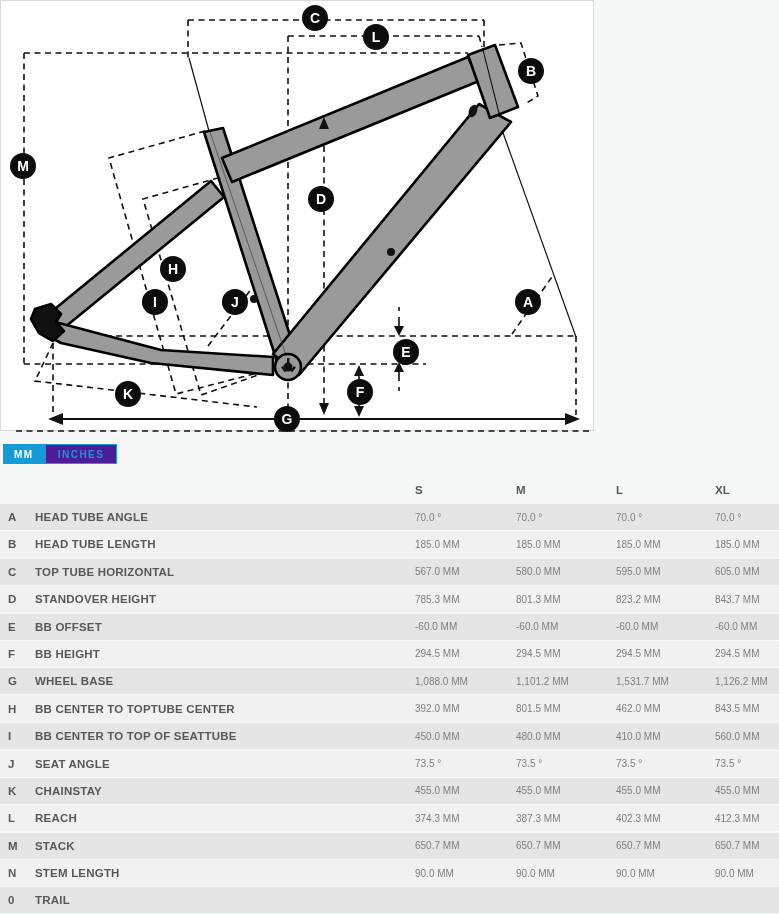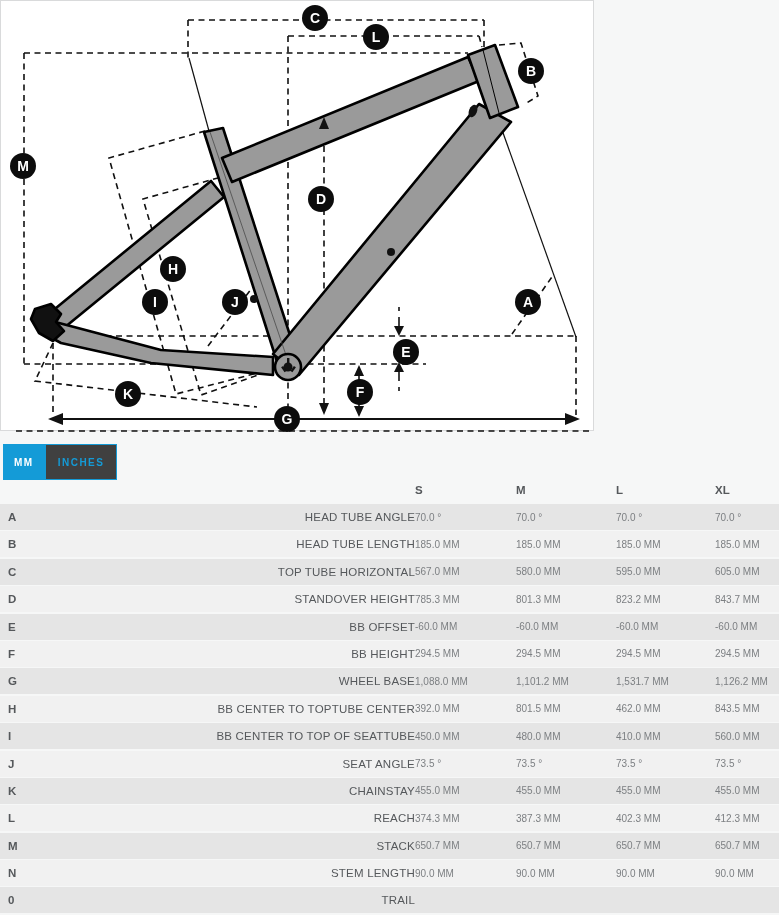--- a/index.html
+++ b/index.html
@@ -11,7 +11,7 @@
   .diagram-wrap svg{display:block;}
 
   
-  .unit-tabs{position:absolute;left:3px;top:444px;display:flex;height:36px;}
+  .unit-tabs{position:absolute;left:3px;top:444px;display:flex;height:20px;}
   .tab{display:flex;align-items:center;justify-content:center;font-size:10px;font-weight:bold;letter-spacing:1.5px;box-sizing:border-box;cursor:pointer;}
   .tab-active{color:#ffffff;padding:0 11px;}
   .tab-inactive{background:#404040;padding:0 12px;border:1px solid;}

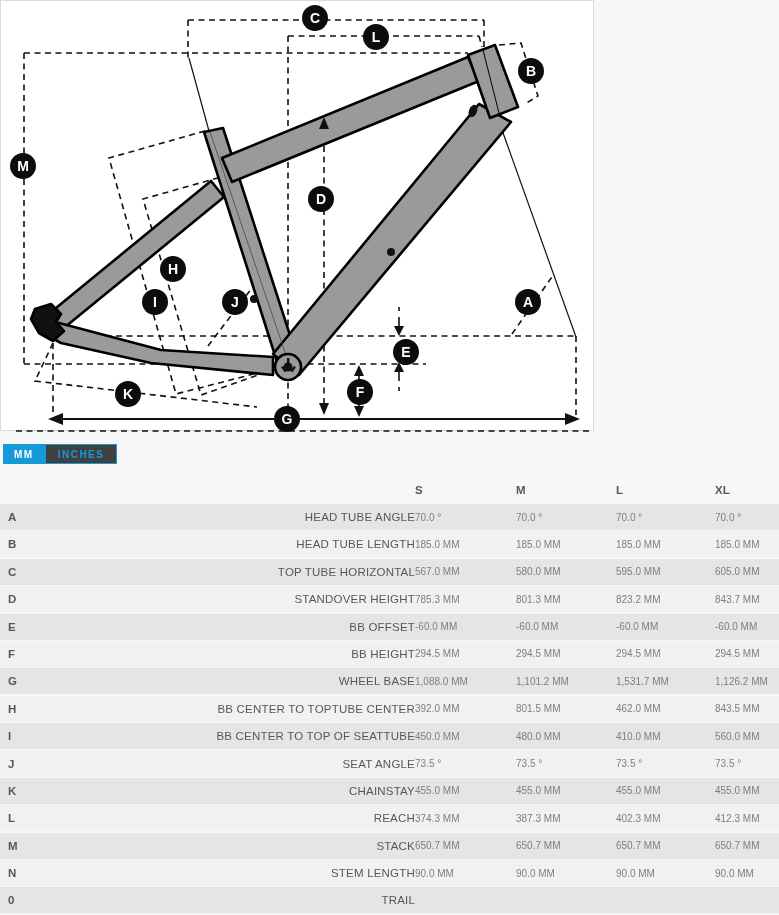--- a/index.html
+++ b/index.html
@@ -14,7 +14,7 @@
   .unit-tabs{position:absolute;left:3px;top:444px;display:flex;height:20px;}
   .tab{display:flex;align-items:center;justify-content:center;font-size:10px;font-weight:bold;letter-spacing:1.5px;box-sizing:border-box;cursor:pointer;}
   .tab-active{color:#ffffff;padding:0 11px;}
-  .tab-inactive{background:#404040;padding:0 12px;border:1px solid;}
+  .tab-inactive{background:#4c1d95;padding:0 12px;border:1px solid;}
 
   
   .geo-table{position:absolute;left:0;top:477px;width:779px;}

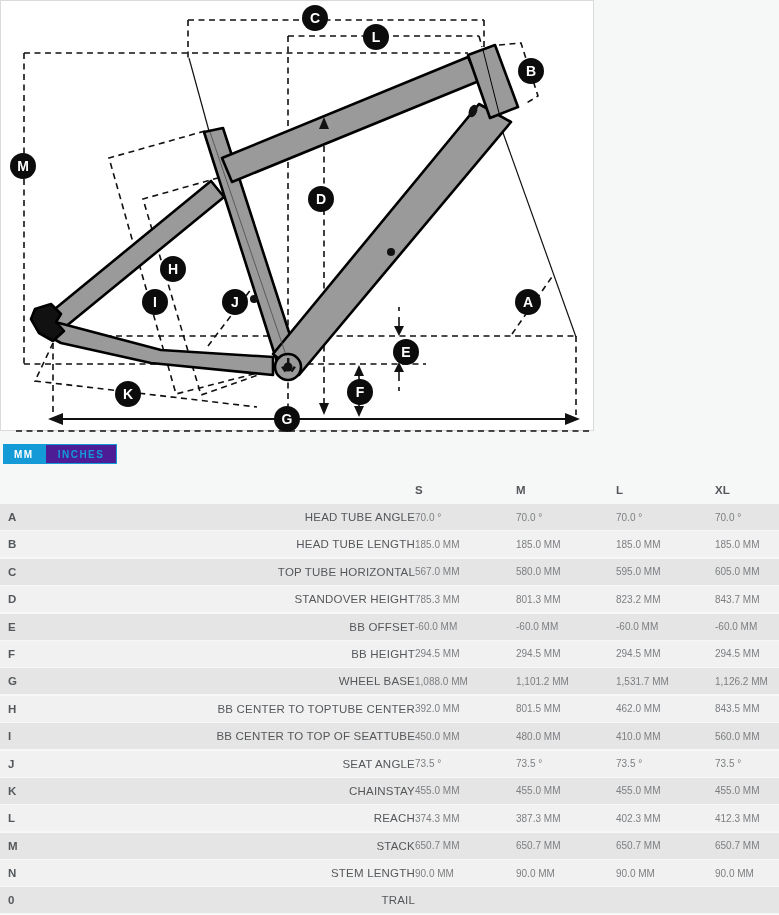--- a/index.html
+++ b/index.html
@@ -23,7 +23,7 @@
   .dark{background:#e5e5e5;}
   .light{background:#f1f1f1;}
   .c-letter{font-size:11.5px;font-weight:bold;color:#55585b;}
-  .c-name{font-size:11.5px;font-weight:normal;color:#55585b;letter-spacing:.2px;text-align:right;}
+  .c-name{font-size:11.5px;font-weight:bold;color:#55585b;letter-spacing:.2px;}
   .c-val{font-size:10px;color:#7c7f82;}
   .c-head{font-size:11.5px;font-weight:bold;color:#55585b;}
 </style>

